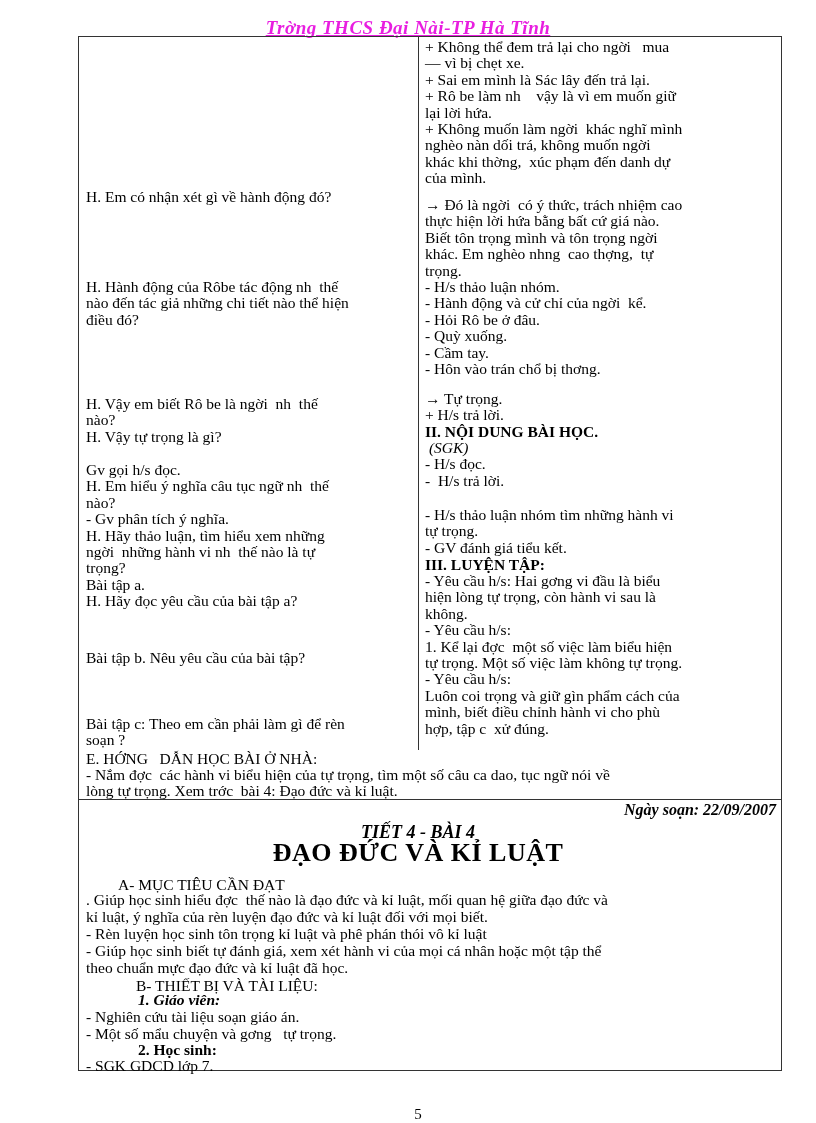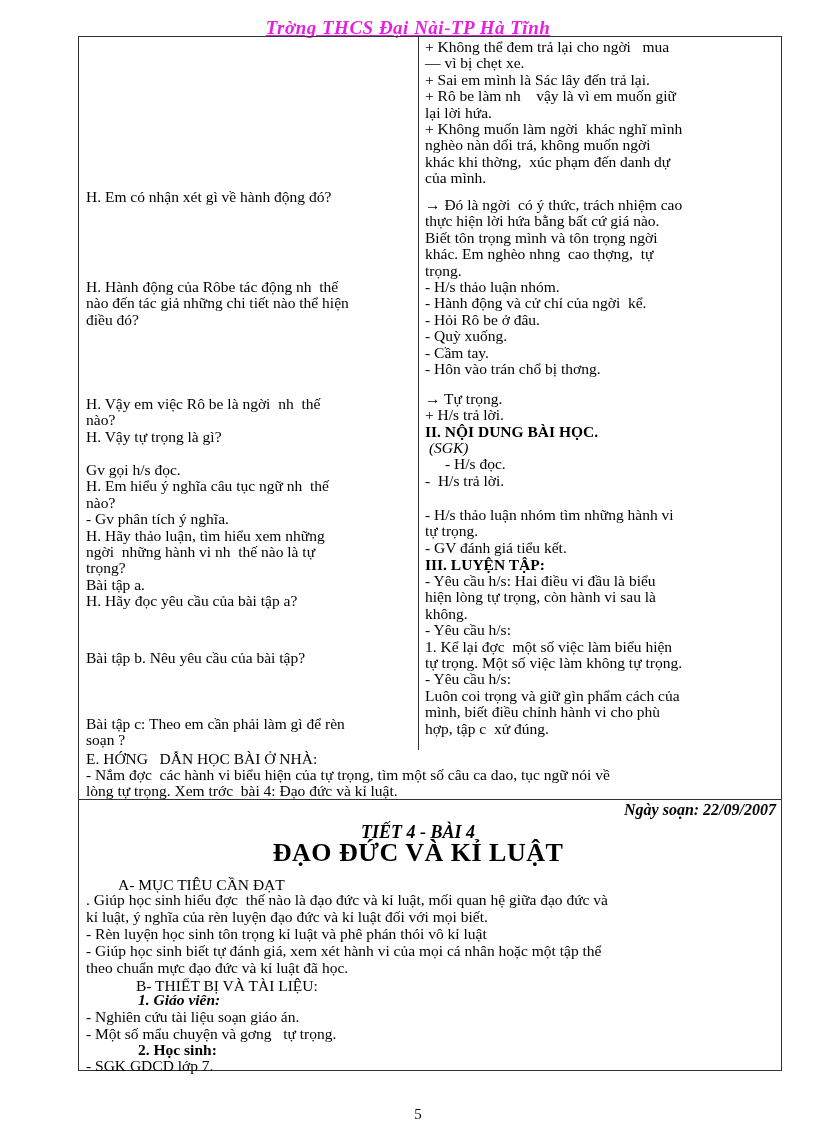--- a/index.html
+++ b/index.html
@@ -38,7 +38,7 @@
     <div class="text col-left" style="top: 279px;">H. Hành động của Rôbe tác động nh  thế</div>
     <div class="text col-left" style="top: 295.4px;">nào đến tác giả những chi tiết nào thể hiện</div>
     <div class="text col-left" style="top: 311.8px;">điều đó?</div>
-    <div class="text col-left" style="top: 396px;">H. Vậy em việc Rô be là ngời  nh  thế</div>
+    <div class="text col-left" style="top: 396px;">H. Vậy em biết Rô be là ngời  nh  thế</div>
     <div class="text col-left" style="top: 412.4px;">nào?</div>
     <div class="text col-left" style="top: 428.8px;">H. Vậy tự trọng là gì?</div>
     <div class="text col-left" style="top: 462px;">Gv gọi h/s đọc.</div>

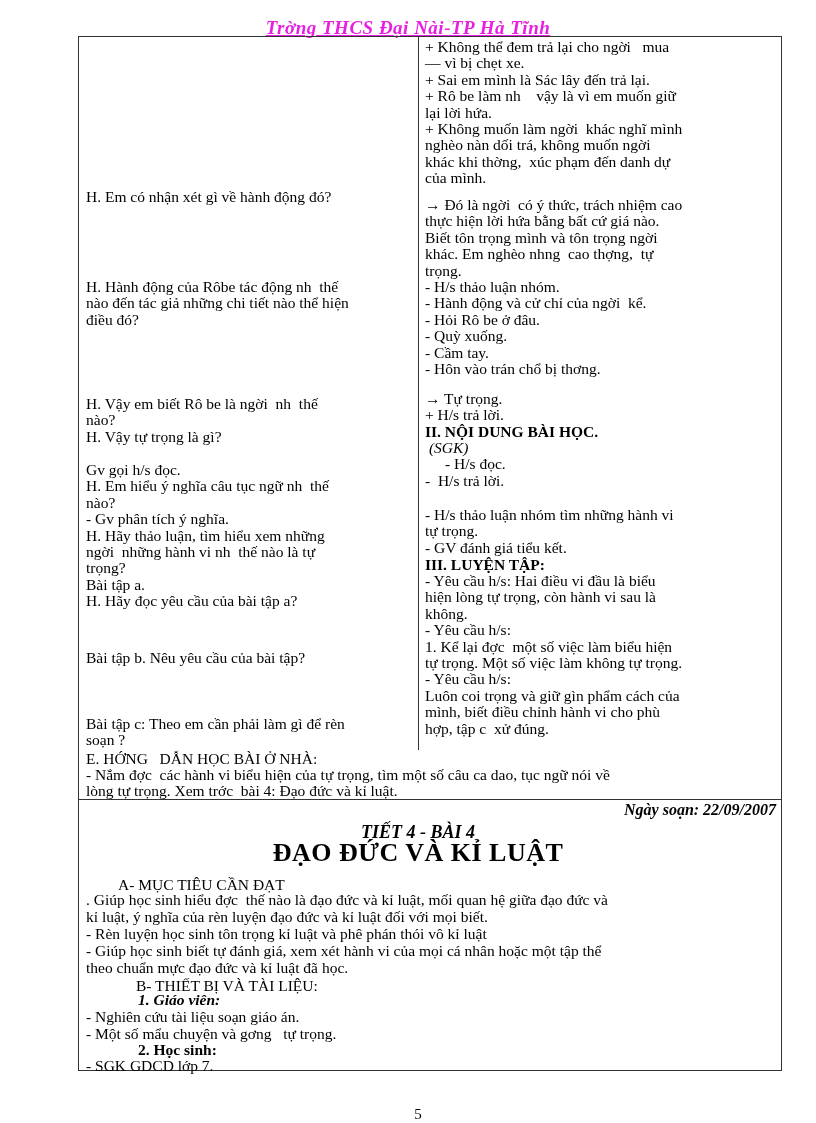--- a/index.html
+++ b/index.html
@@ -79,7 +79,7 @@
     <div class="text col-right" style="top: 407.4px;">+ H/s trả lời.</div>
     <div class="text col-right bold" style="top: 424px;">II. NỘI DUNG BÀI HỌC.</div>
     <div class="text col-right" style="top: 440px; font-style: italic;"> (SGK)</div>
-    <div class="text col-right" style="top: 456.4px; margin-left: 20px;">- H/s đọc.</div>
+    <div class="text col-right" style="top: 456.4px;">- H/s đọc.</div>
     <div class="text col-right" style="top: 472.8px;">-  H/s trả lời.</div>
     <div class="text col-right" style="top: 507px;">- H/s thảo luận nhóm tìm những hành vi</div>
     <div class="text col-right" style="top: 523.4px;">tự trọng.</div>

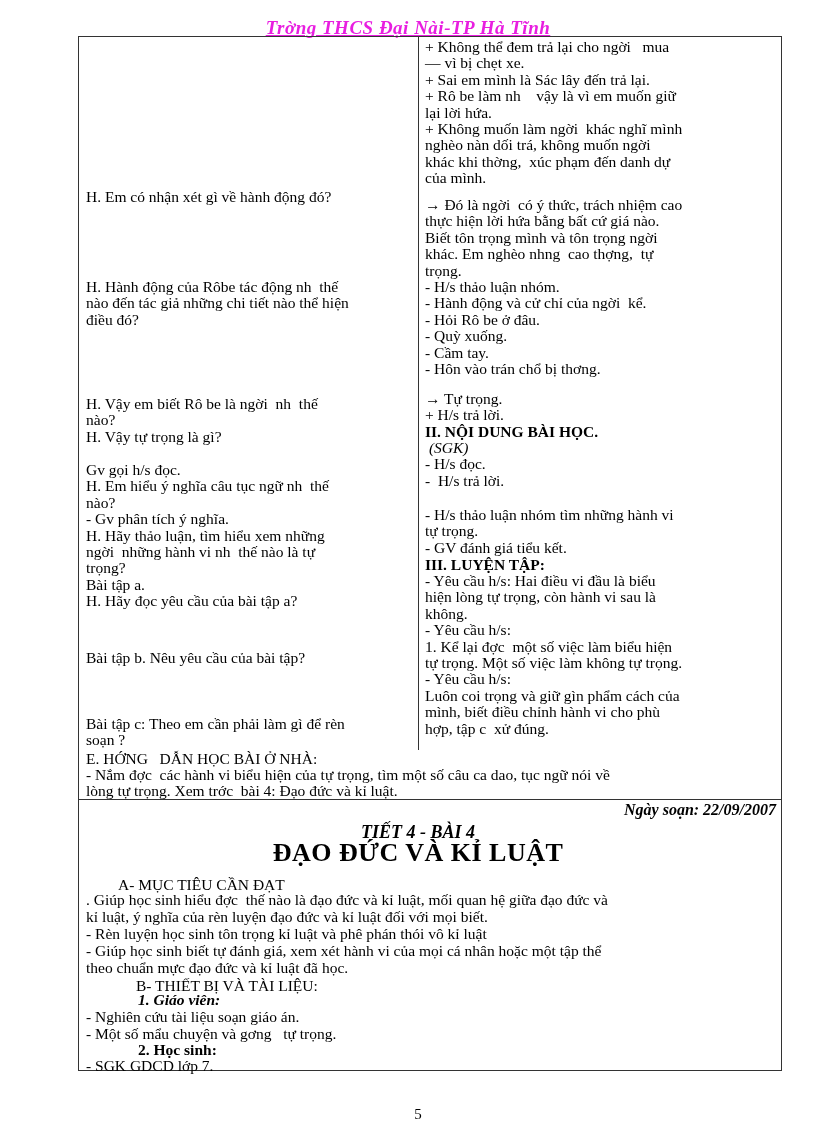--- a/index.html
+++ b/index.html
@@ -85,7 +85,7 @@
     <div class="text col-right" style="top: 523.4px;">tự trọng.</div>
     <div class="text col-right" style="top: 539.8px;">- GV đánh giá tiểu kết.</div>
     <div class="text col-right bold" style="top: 557px;">III. LUYỆN TẬP:</div>
-    <div class="text col-right" style="top: 573px;">- Yêu cầu h/s: Hai điều vi đầu là biểu</div>
+    <div class="text col-right" style="top: 573px;">- Yêu cầu h/s: Hai gơng vi đầu là biểu</div>
     <div class="text col-right" style="top: 589.4px;">hiện lòng tự trọng, còn hành vi sau là</div>
     <div class="text col-right" style="top: 605.8px;">không.</div>
     <div class="text col-right" style="top: 622.2px;">- Yêu cầu h/s:</div>

